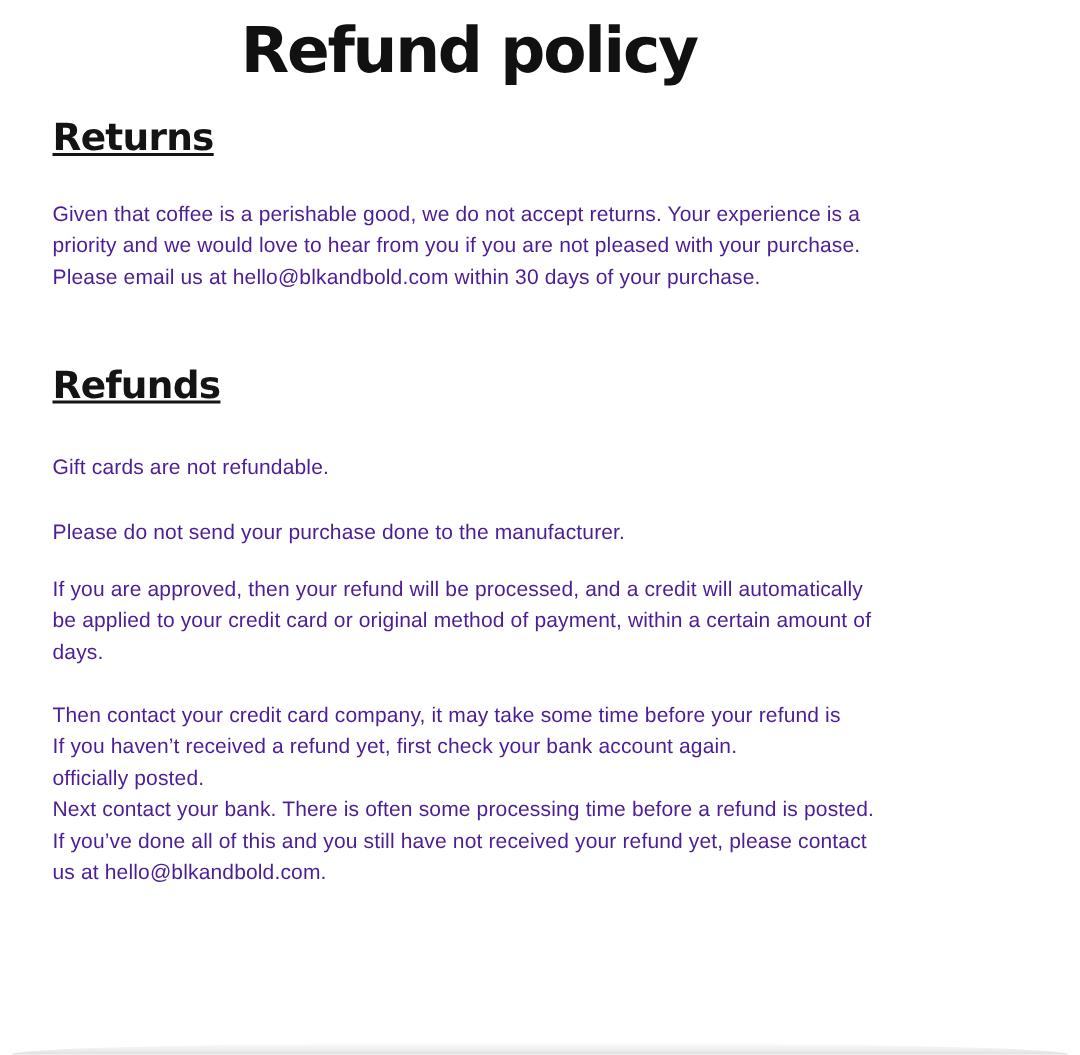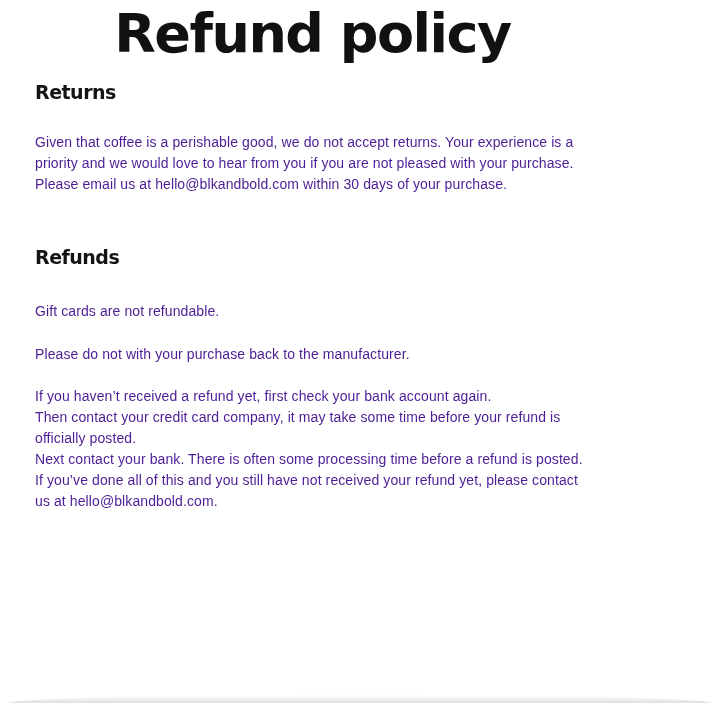--- a/index.html
+++ b/index.html
@@ -24,7 +24,7 @@
     text-align: center;
     font-family: "DejaVu Sans", "Liberation Sans", sans-serif;
     font-weight: bold;
-    font-size: 54px;
+    font-size: 42px;
     line-height: 52px;
     letter-spacing: -1.5px;
     color: #111111;

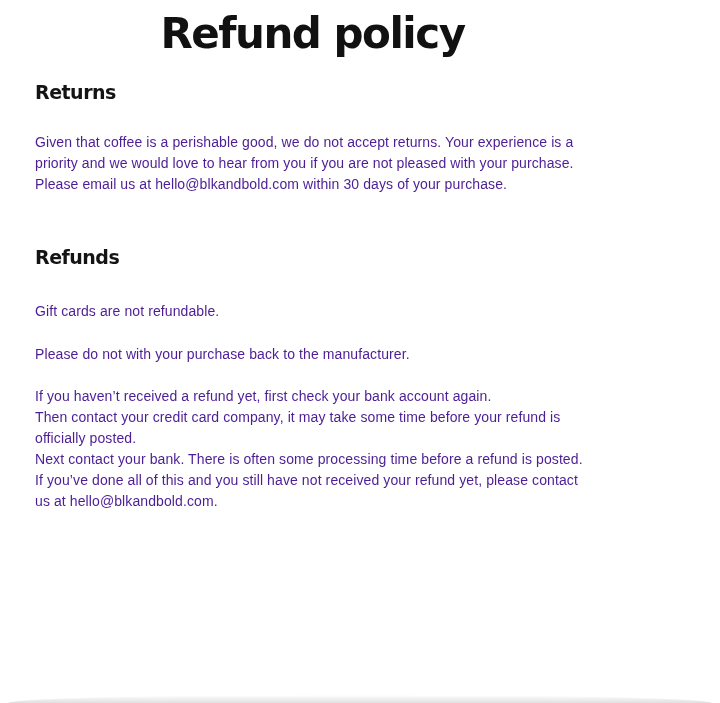--- a/index.html
+++ b/index.html
@@ -33,10 +33,11 @@
     margin: 0;
     font-family: "DejaVu Sans", "Liberation Sans", sans-serif;
     font-weight: bold;
-    font-size: 19px;
+    font-size: 25px;
     line-height: 32px;
     letter-spacing: -0.5px;
     color: #141414;
+    text-decoration: underline;
   }
   p.paragraph {
     margin: 0;

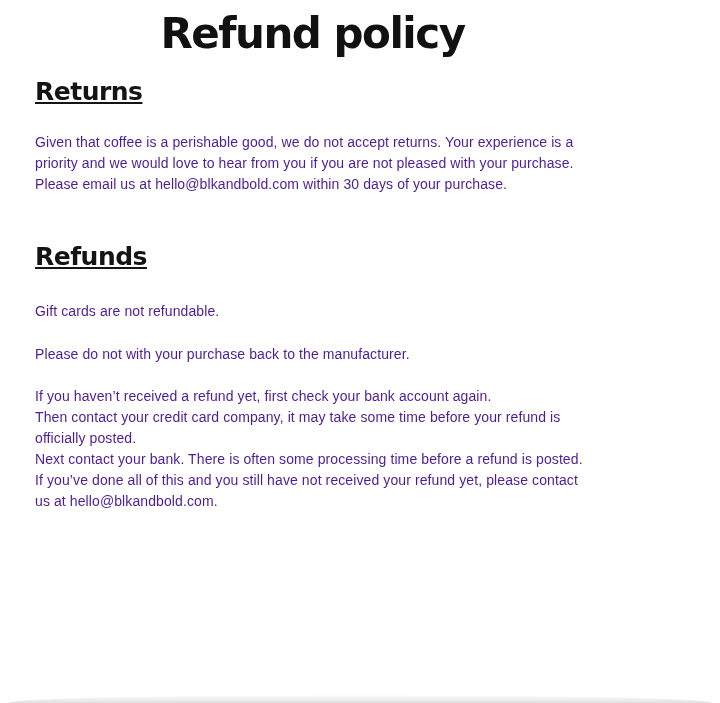--- a/index.html
+++ b/index.html
@@ -92,7 +92,7 @@
       <span class="line">Gift cards are not refundable.</span>
     </p>
     <p id="p-refunds-2" class="paragraph">
-      <span class="line">Please do not with your purchase back to the manufacturer.</span>
+      <span class="line">Please do not send your purchase done to the manufacturer.</span>
     </p>
   </section>
 

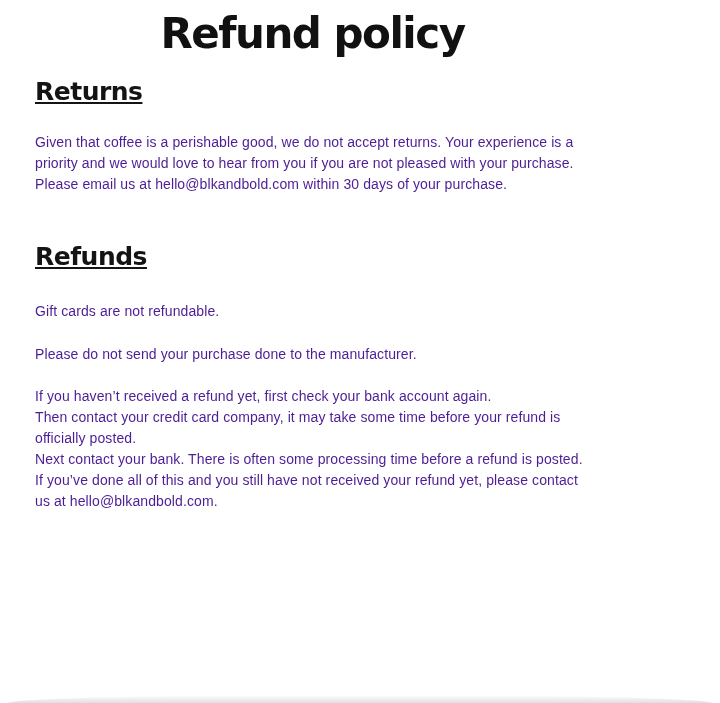--- a/index.html
+++ b/index.html
@@ -94,6 +94,11 @@
     <p id="p-refunds-2" class="paragraph">
       <span class="line">Please do not send your purchase done to the manufacturer.</span>
     </p>
+    <p id="p-refunds-3" class="paragraph">
+      <span class="line">If you are approved, then your refund will be processed, and a credit will automatically</span>
+      <span class="line">be applied to your credit card or original method of payment, within a certain amount of</span>
+      <span class="line">days.</span>
+    </p>
   </section>
 
   <section>

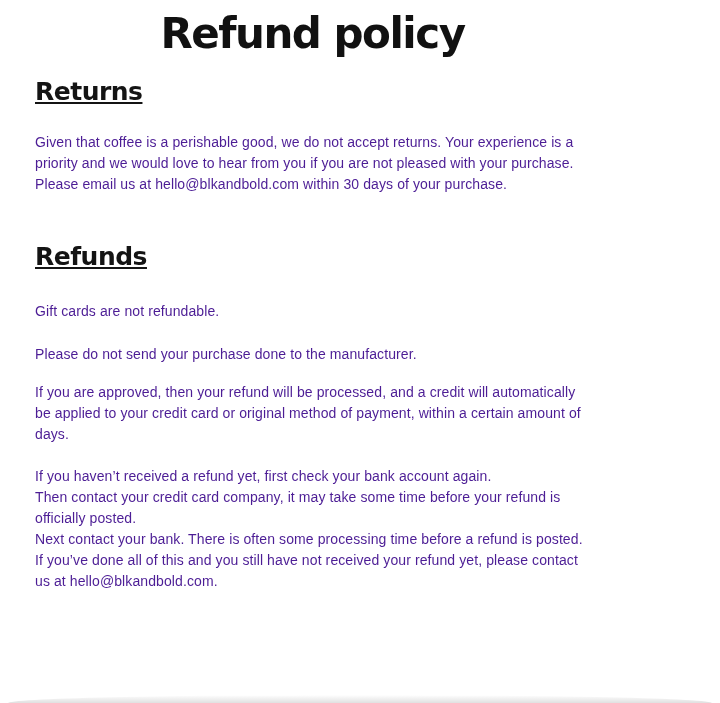--- a/index.html
+++ b/index.html
@@ -103,8 +103,8 @@
 
   <section>
     <p id="p-late-0" class="paragraph">
+      <span class="line">Then contact your credit card company, it may take some time before your refund is</span>
       <span class="line">If you haven’t received a refund yet, first check your bank account again.</span>
-      <span class="line">Then contact your credit card company, it may take some time before your refund is</span>
       <span class="line">officially posted.</span>
       <span class="line">Next contact your bank. There is often some processing time before a refund is posted.</span>
       <span class="line">If you’ve done all of this and you still have not received your refund yet, please contact</span>

